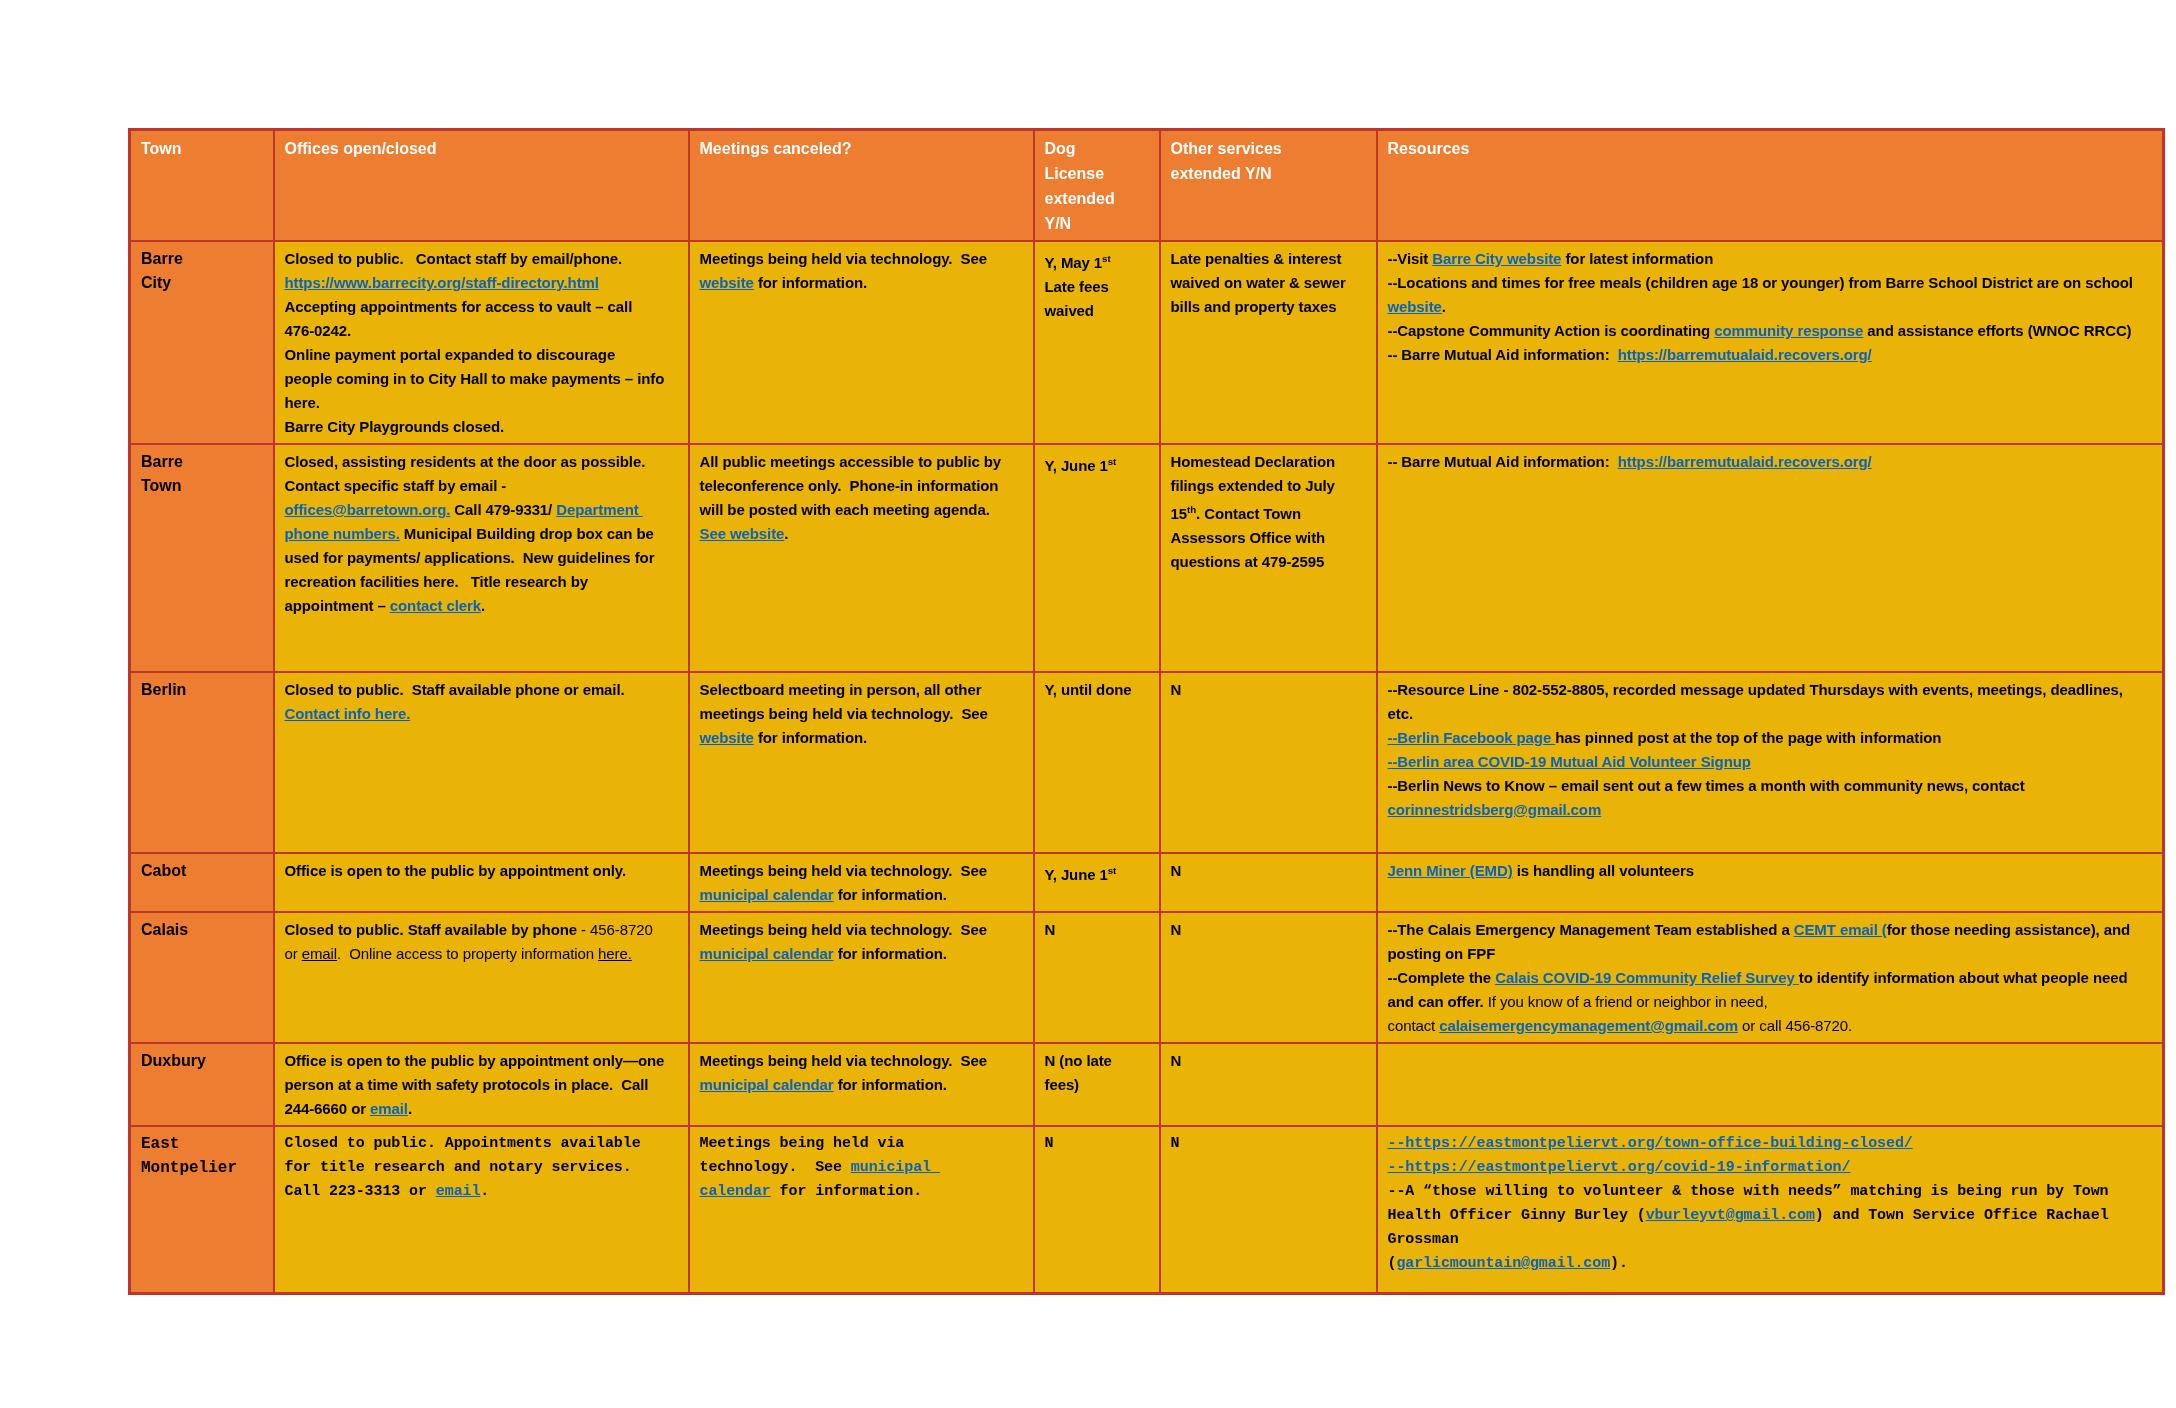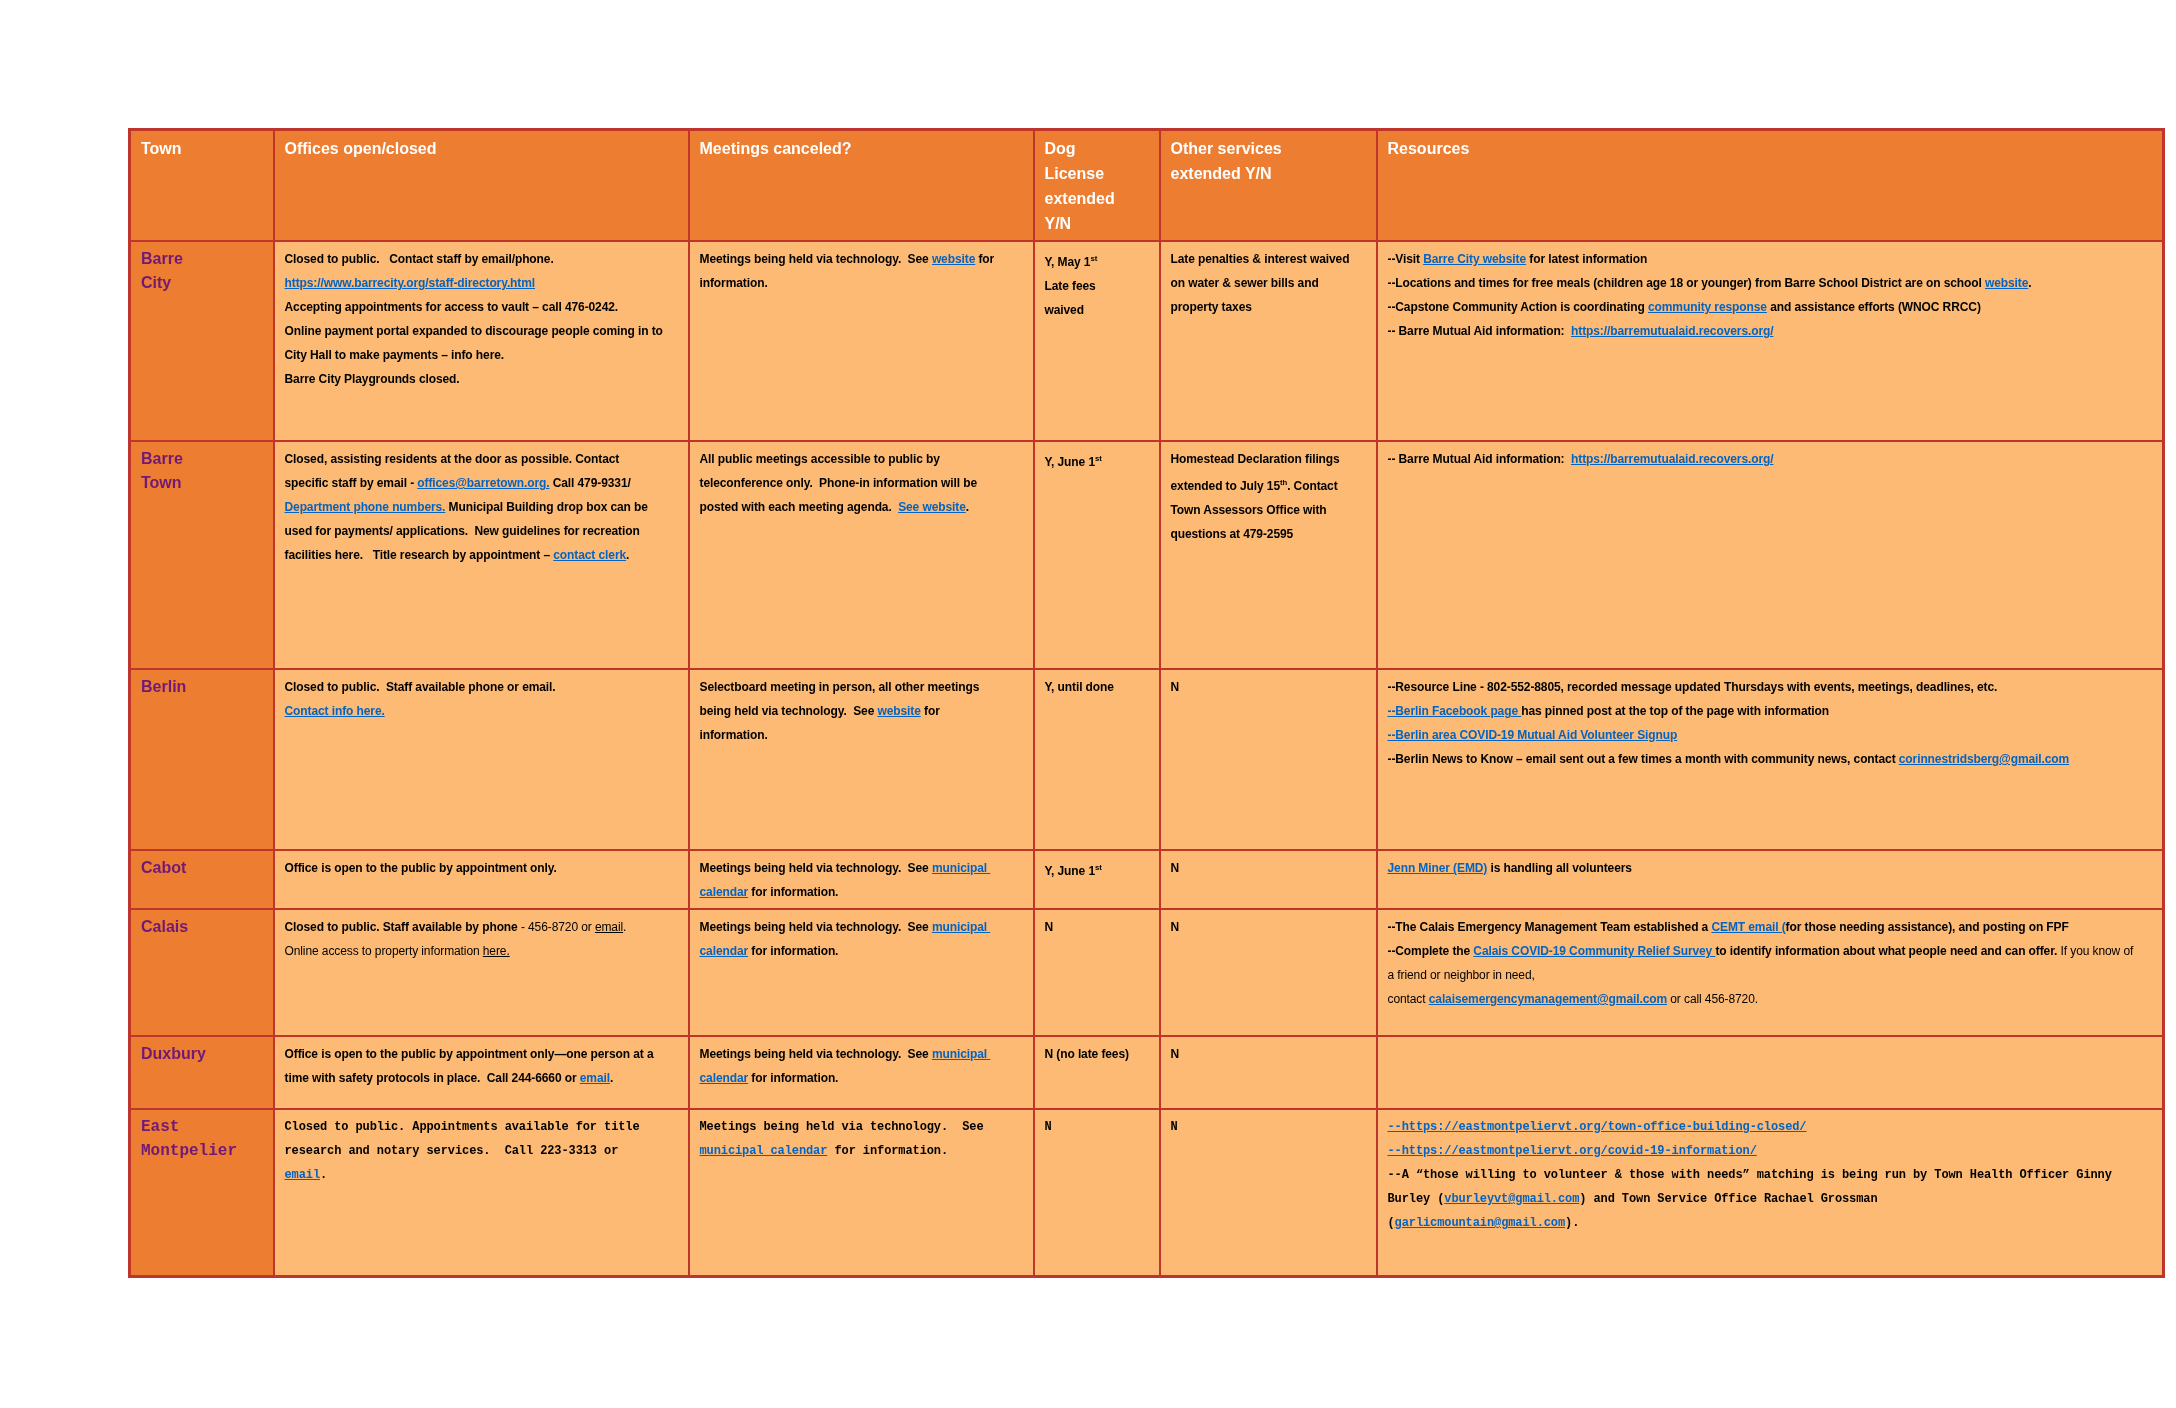--- a/index.html
+++ b/index.html
@@ -48,7 +48,7 @@
   tr.r6{height:167px;font-family:Liberation Mono, monospace;}
   td.towncell{
     background:var(--orange);
-    color:#701a75;
+    color:#000000;
     font-size:16px;
     line-height:24px;
     font-weight:bold;

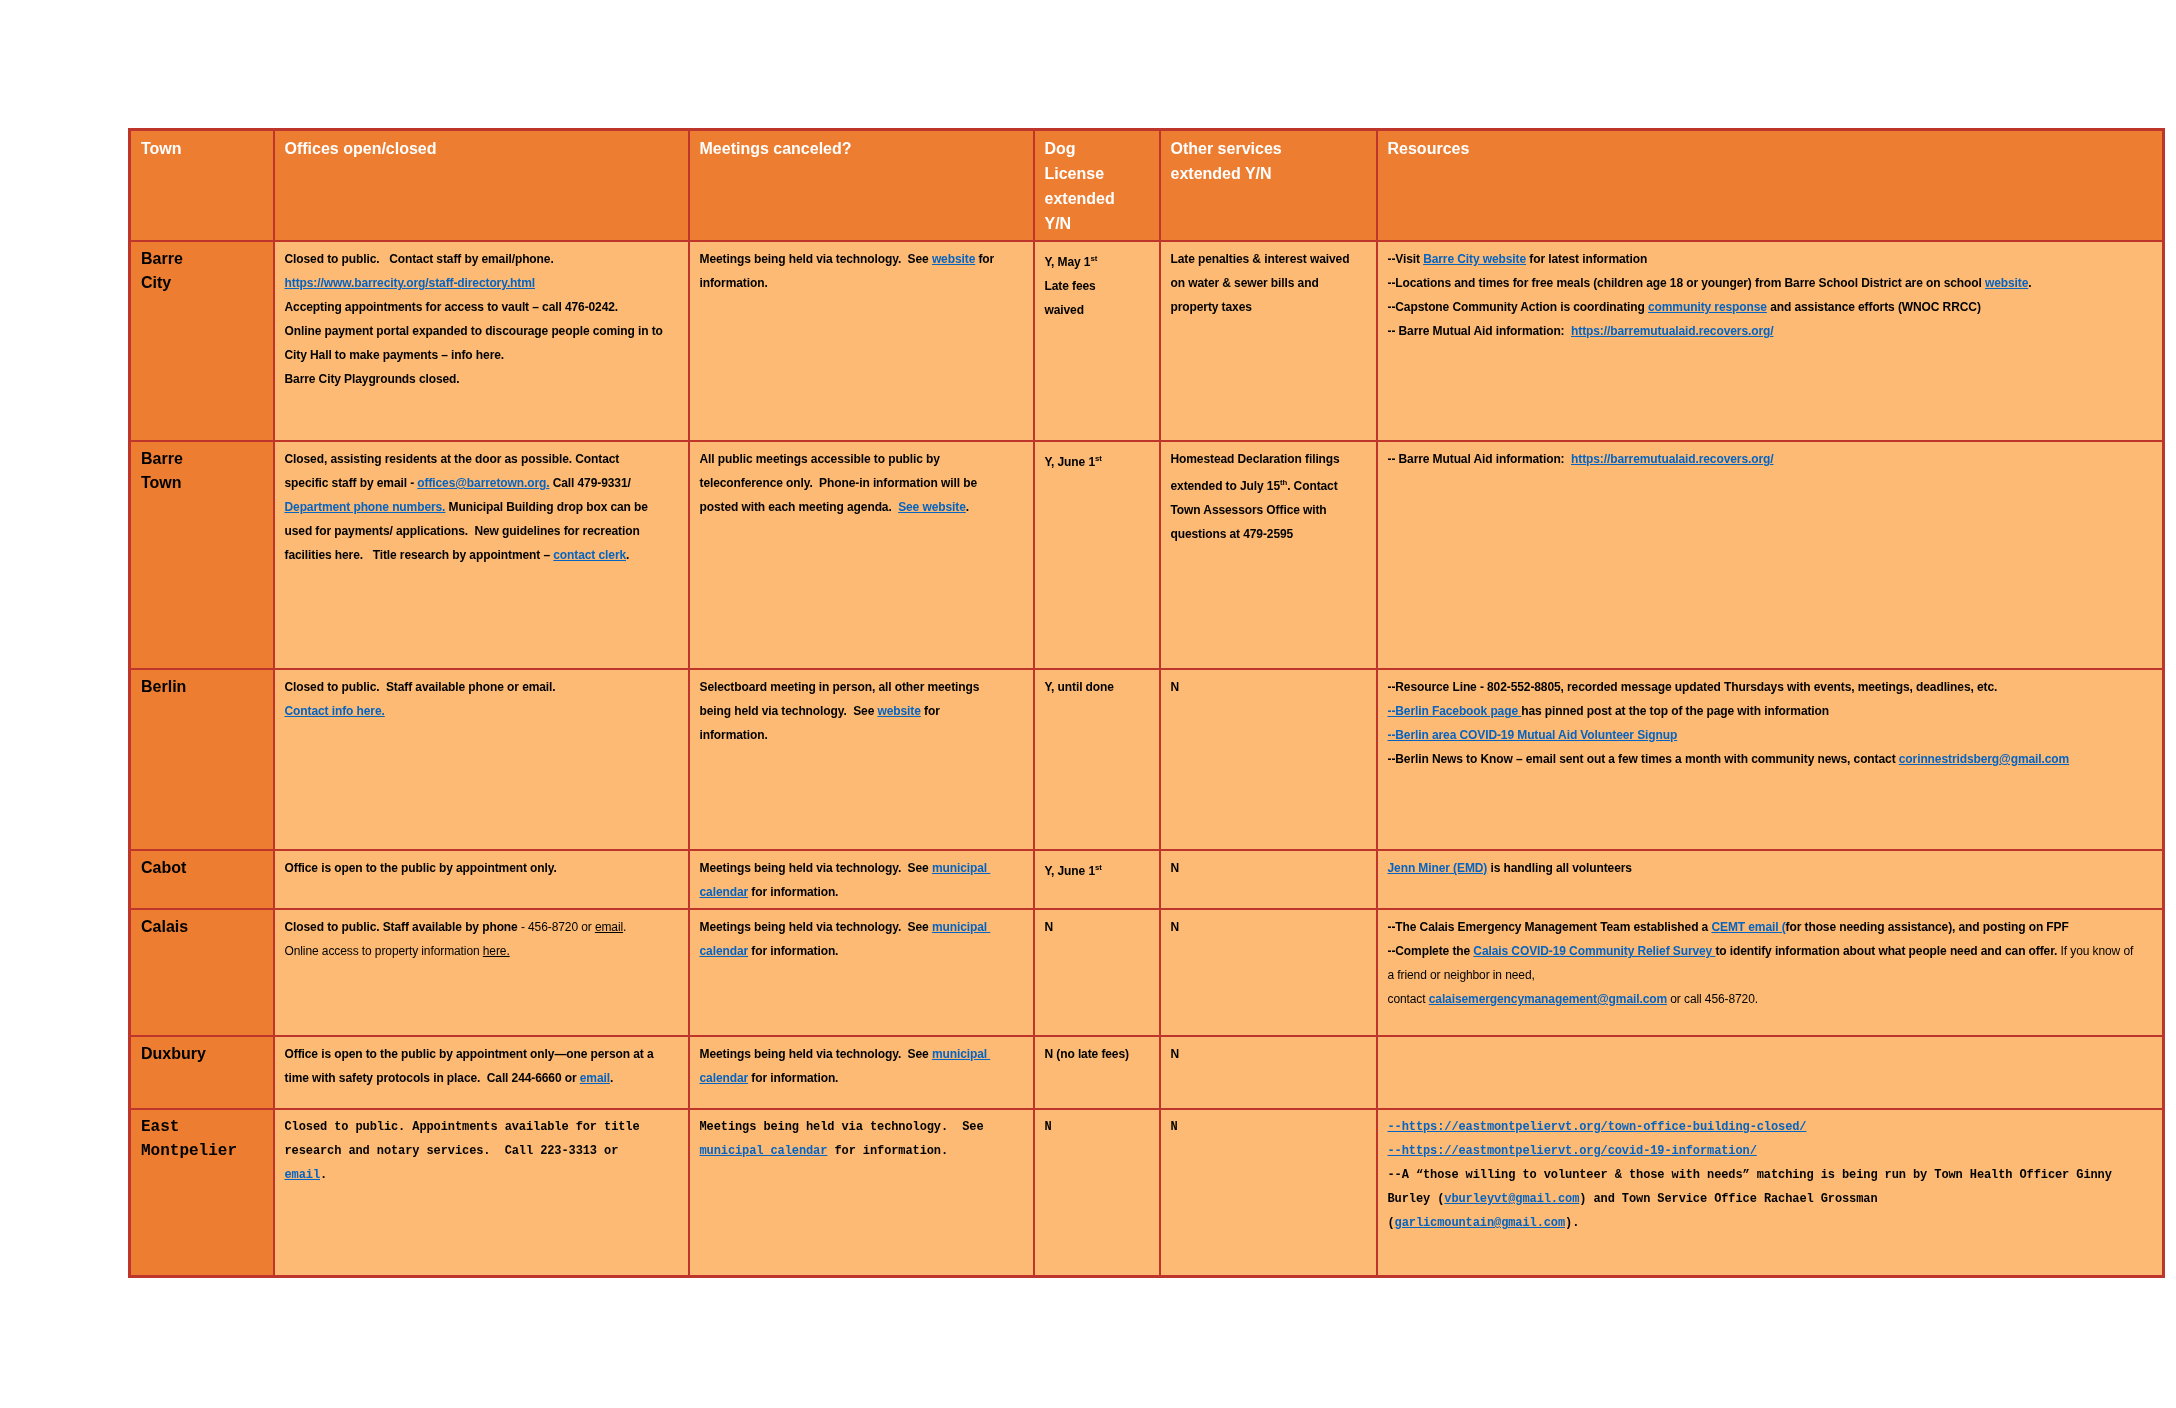--- a/index.html
+++ b/index.html
@@ -55,9 +55,9 @@
     white-space:pre-wrap;
   }
   td.cell{
-    background:#fdba74;
+    background:#eab308;
     color:#000000;
-    font-size:12px;
+    font-size:15px;
     line-height:24px;
     white-space:pre-wrap;
     letter-spacing:-0.1px;

